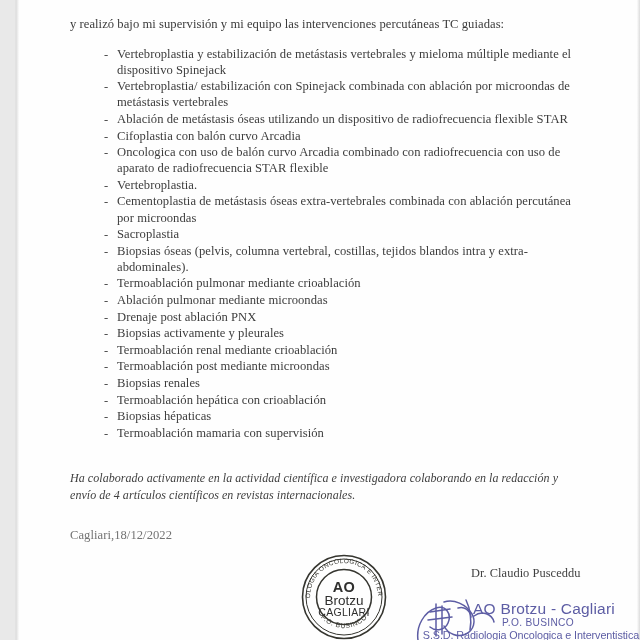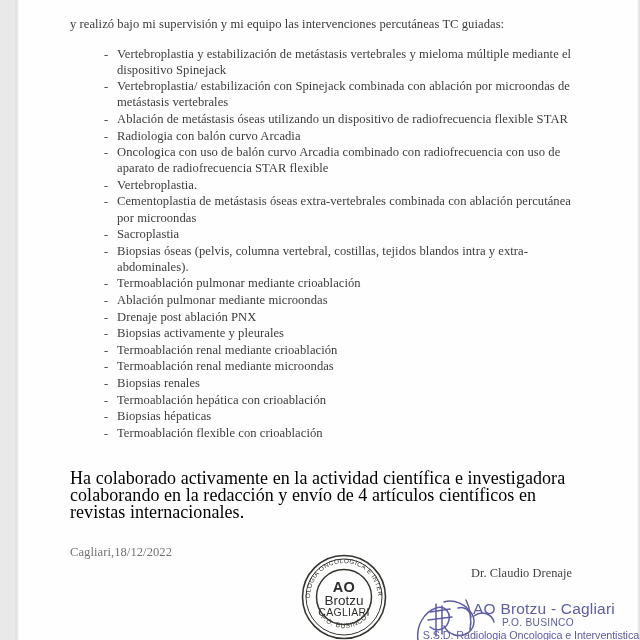--- a/index.html
+++ b/index.html
@@ -179,7 +179,7 @@
         </li>
         <li>
           <span class="dash">-</span>
-          <span class="txt">Radiologia con balón curvo Arcadia</span>
+          <span class="txt">Cifoplastia con balón curvo Arcadia</span>
         </li>
         <li>
           <span class="dash">-</span>

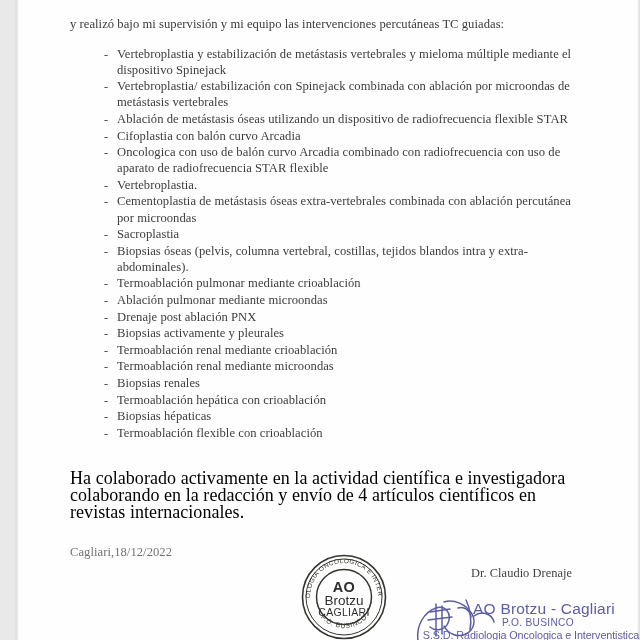--- a/index.html
+++ b/index.html
@@ -223,7 +223,7 @@
         </li>
         <li>
           <span class="dash">-</span>
-          <span class="txt">Termoablación renal mediante microondas</span>
+          <span class="txt">Termoablación post mediante microondas</span>
         </li>
         <li>
           <span class="dash">-</span>

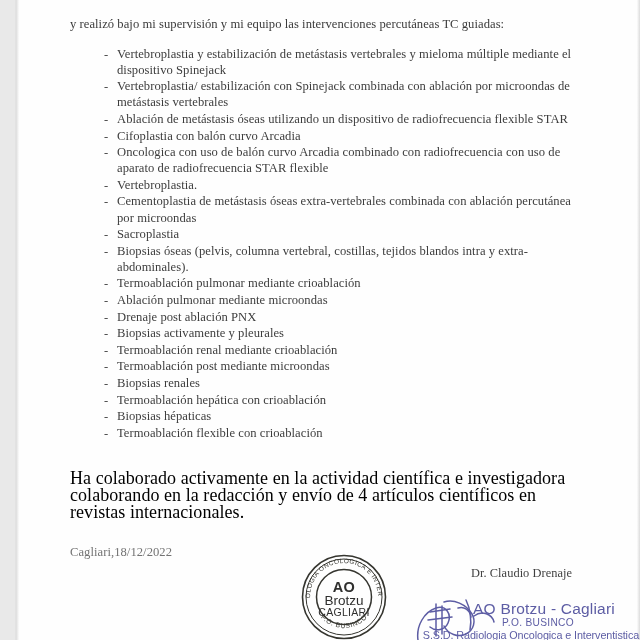--- a/index.html
+++ b/index.html
@@ -239,7 +239,7 @@
         </li>
         <li>
           <span class="dash">-</span>
-          <span class="txt">Termoablación flexible con crioablación</span>
+          <span class="txt">Termoablación mamaria con supervisión</span>
         </li>
       </ul>
 

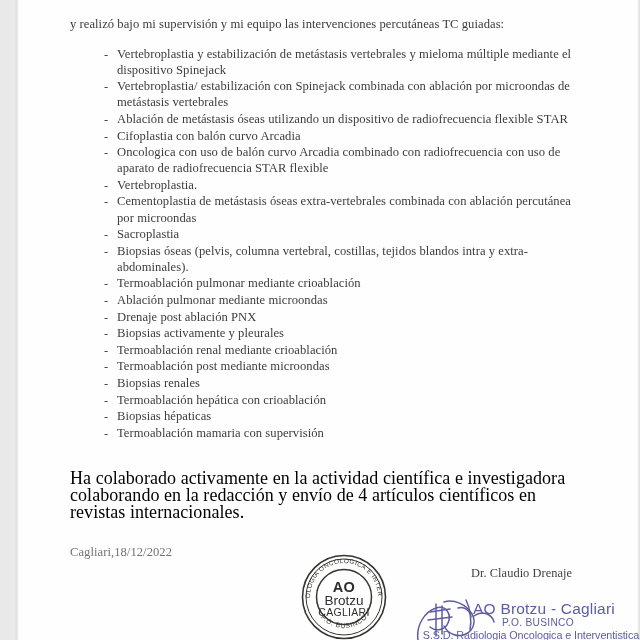--- a/index.html
+++ b/index.html
@@ -79,11 +79,12 @@
 
   .closing {
     margin-top: 29px;
-    font-size: 18px;
+    font-size: 12px;
     line-height: 17px;
-    color: #000000;
+    color: #404040;
     max-width: 500px;
     letter-spacing: 0.05px;
+    font-style: italic;
   }
 
   .date-line {

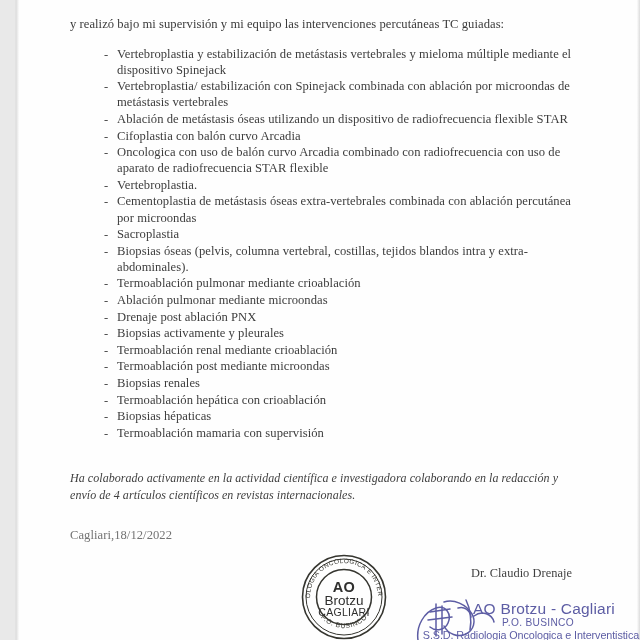--- a/index.html
+++ b/index.html
@@ -249,7 +249,7 @@
     <p class="date-line">Cagliari,18/12/2022</p>
   </div>
 
-  <div class="signature-name">Dr. Claudio Drenaje</div>
+  <div class="signature-name">Dr. Claudio Pusceddu</div>
 
   <div class="stamp-round">
     <svg width="90" height="90" viewBox="0 0 90 90" aria-hidden="true">

